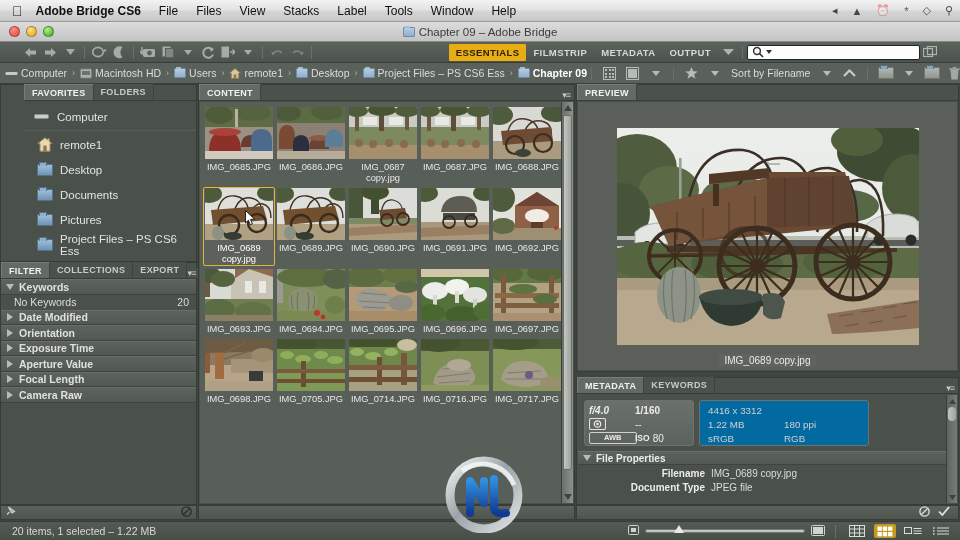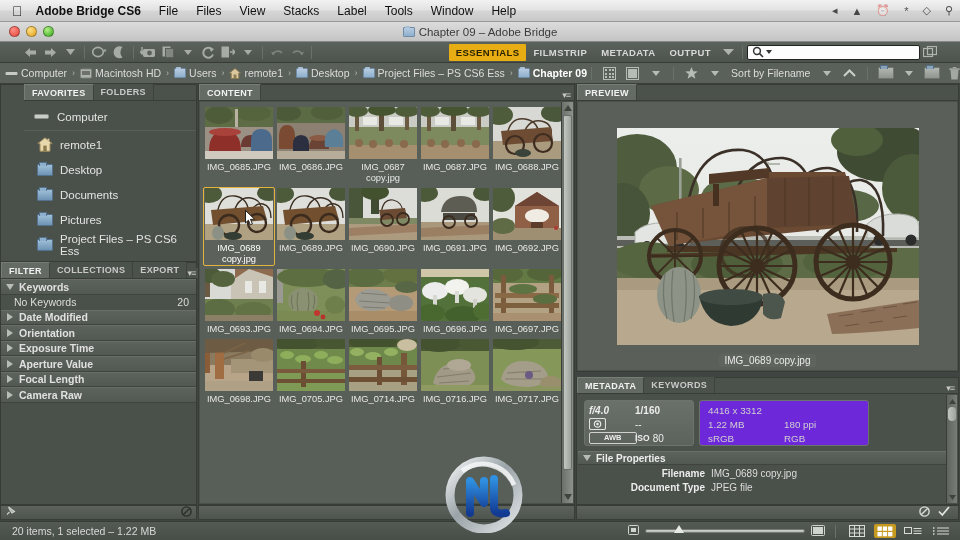--- a/index.html
+++ b/index.html
@@ -165,7 +165,7 @@
   #metapanel{ left:576px; top:377px; width:383px; height:128px; }
   #metabody{ position:absolute;left:1px;top:17px;right:1px;bottom:1px;background:#4a504a;overflow:hidden;}
   #mdtop{ display:flex; gap:5px; padding:5px 6px 0 6px; }
-  .mdbox{ background:#6d28d9; border:1px solid #6c726c; border-radius:3px; }
+  .mdbox{ background:#0369a1; border:1px solid #6c726c; border-radius:3px; }
   #mdcam{ width:110px;height:46px;background:linear-gradient(180deg,#6a706a,#5c625c);
     display:grid; grid-template-columns:46px 1fr; align-items:center; padding:2px 4px; }
   #mdcam .c{ font-size:10px;color:#ececec; display:flex;align-items:center;height:14px;}

